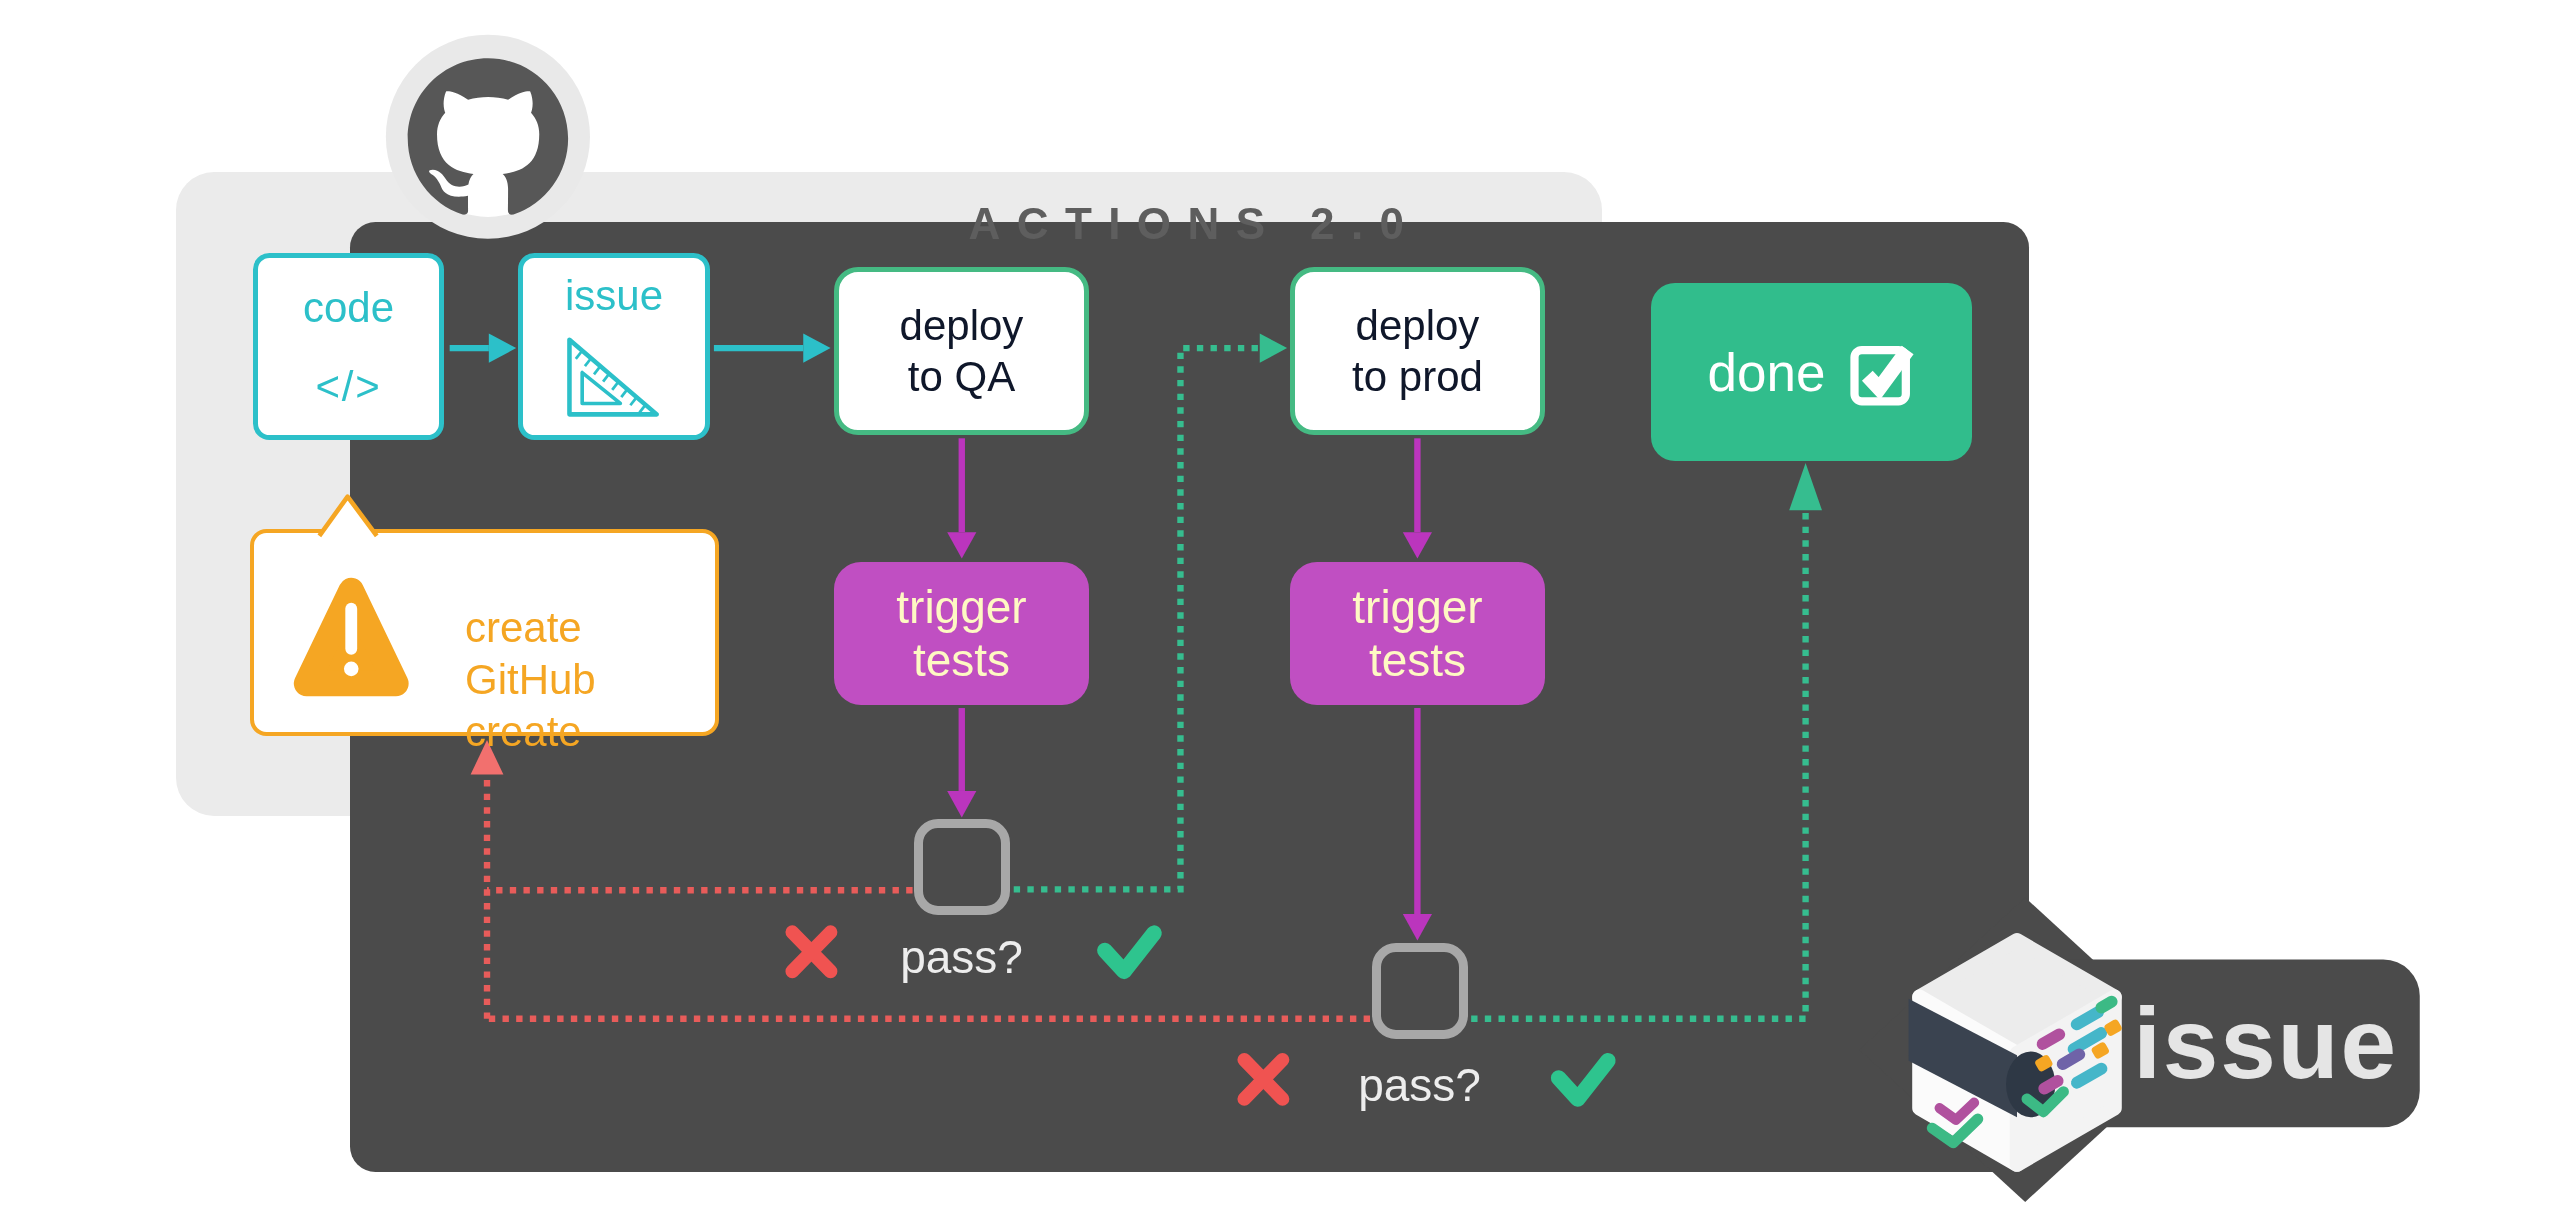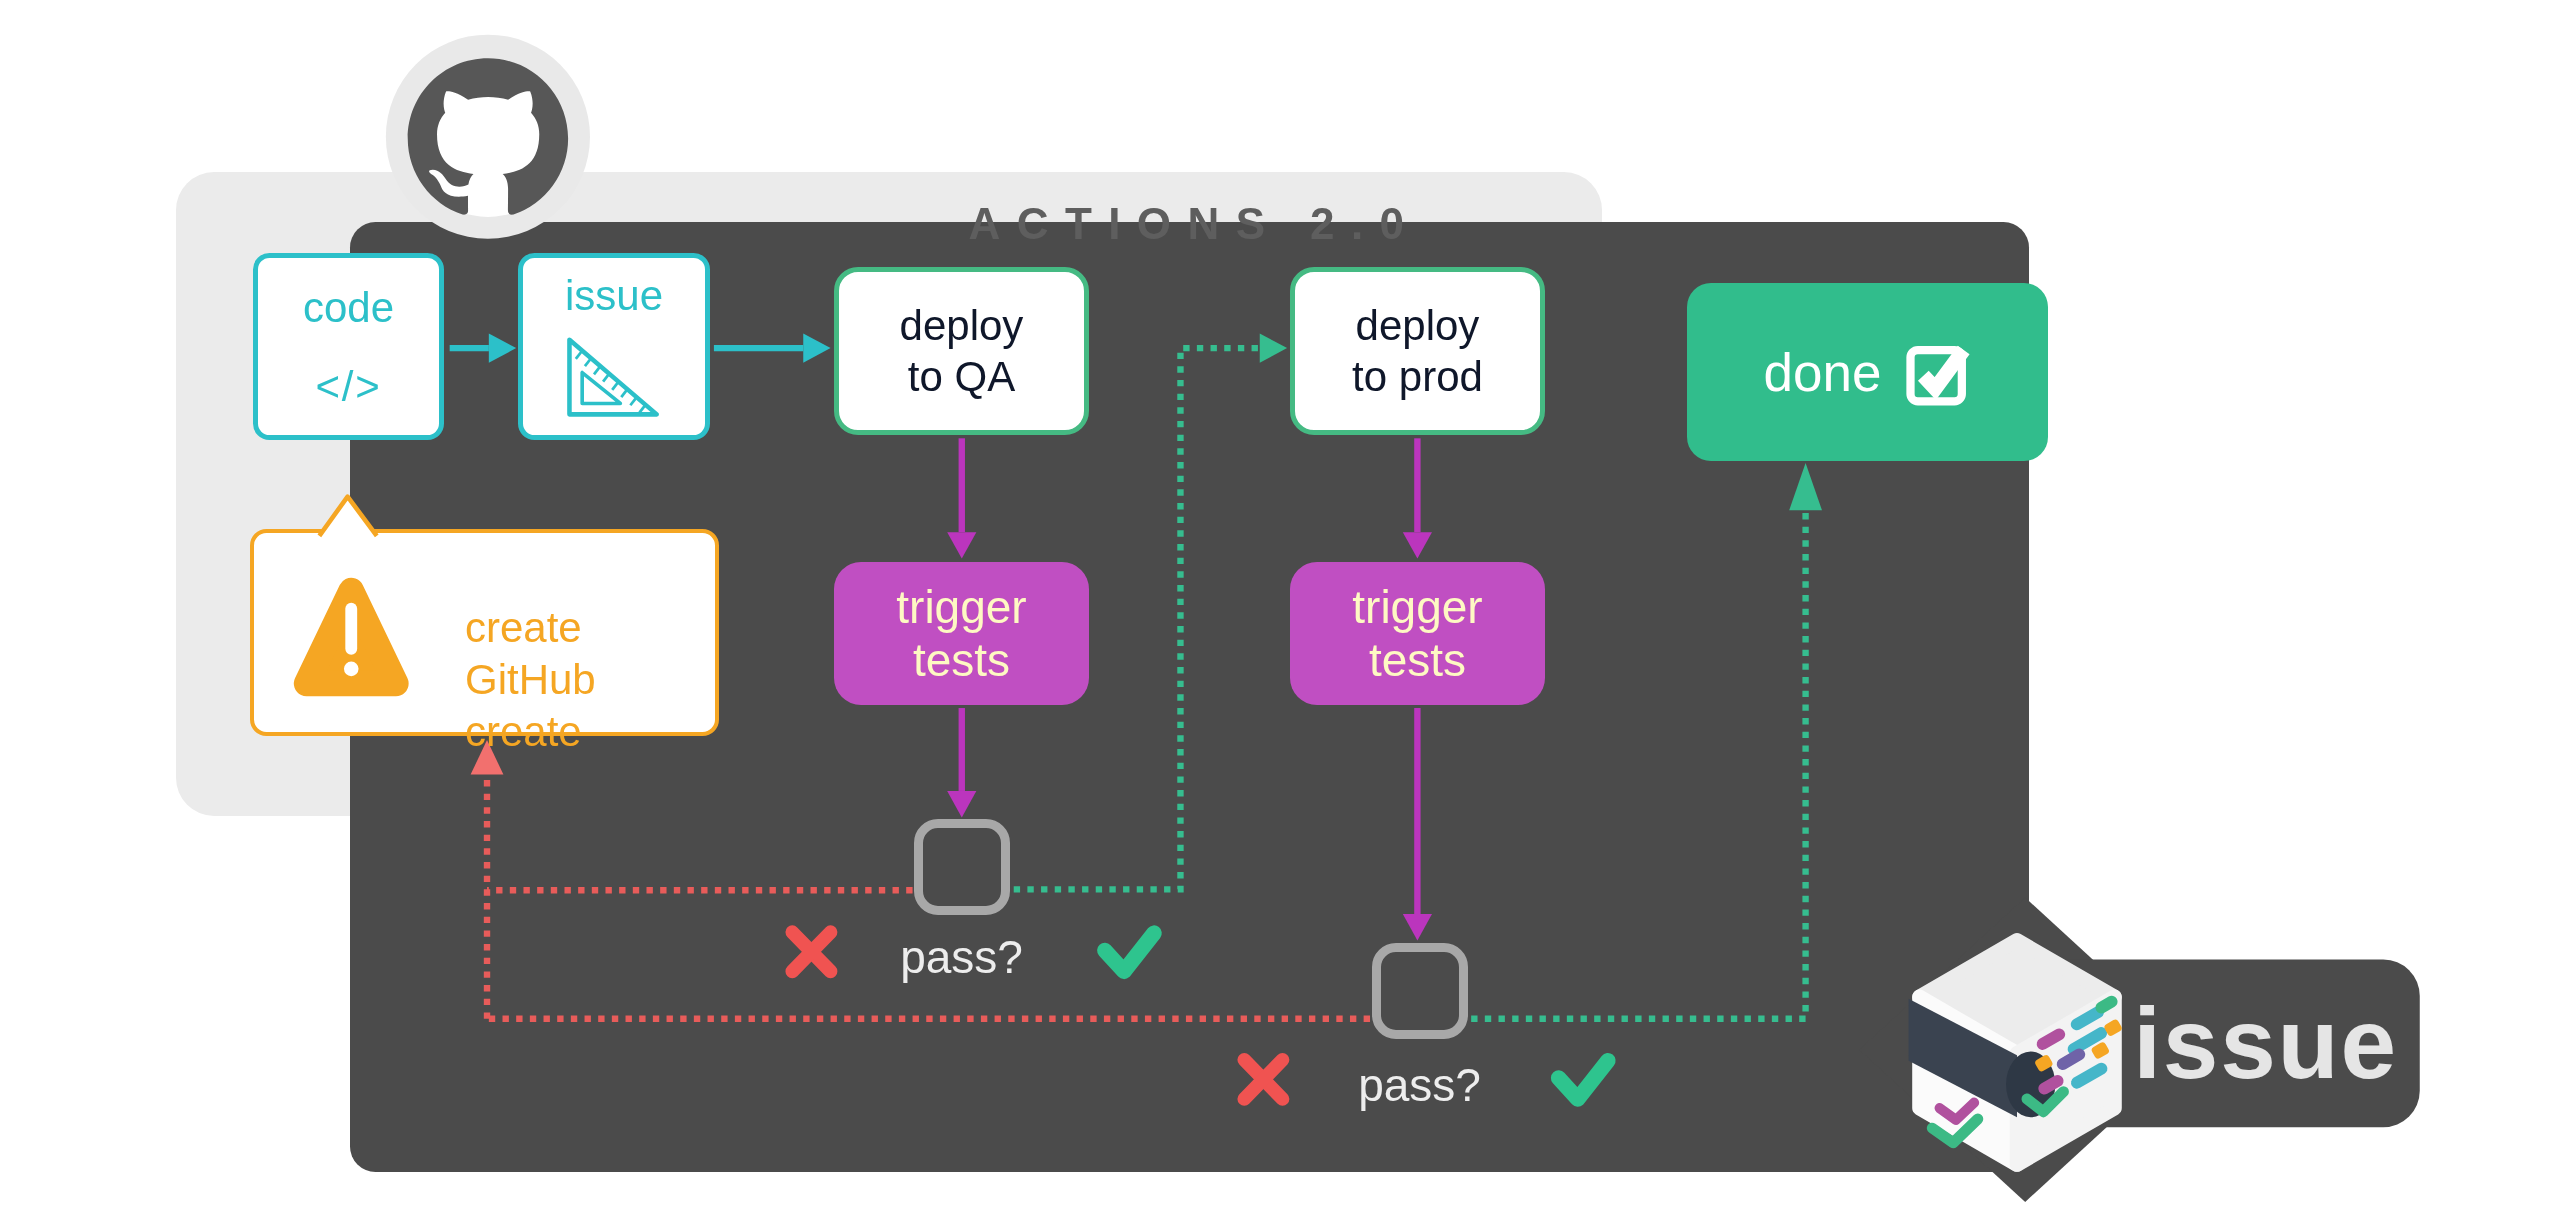--- a/index.html
+++ b/index.html
@@ -26,7 +26,7 @@
   .node-deploy-prod{left:1290px;top:267px;width:255px;height:168px;}
   .two-line{font-size:42px;line-height:51px;font-weight:400;}
 
-  .node-done{left:1687px;top:283px;width:361px;height:178px;background:#31bd8c;border-radius:24px;
+  .node-done{left:1651px;top:283px;width:321px;height:178px;background:#31bd8c;border-radius:24px;
              color:#ffffff;flex-direction:row;gap:24px;}
   .done-label{font-size:53px;font-weight:400;}
 

